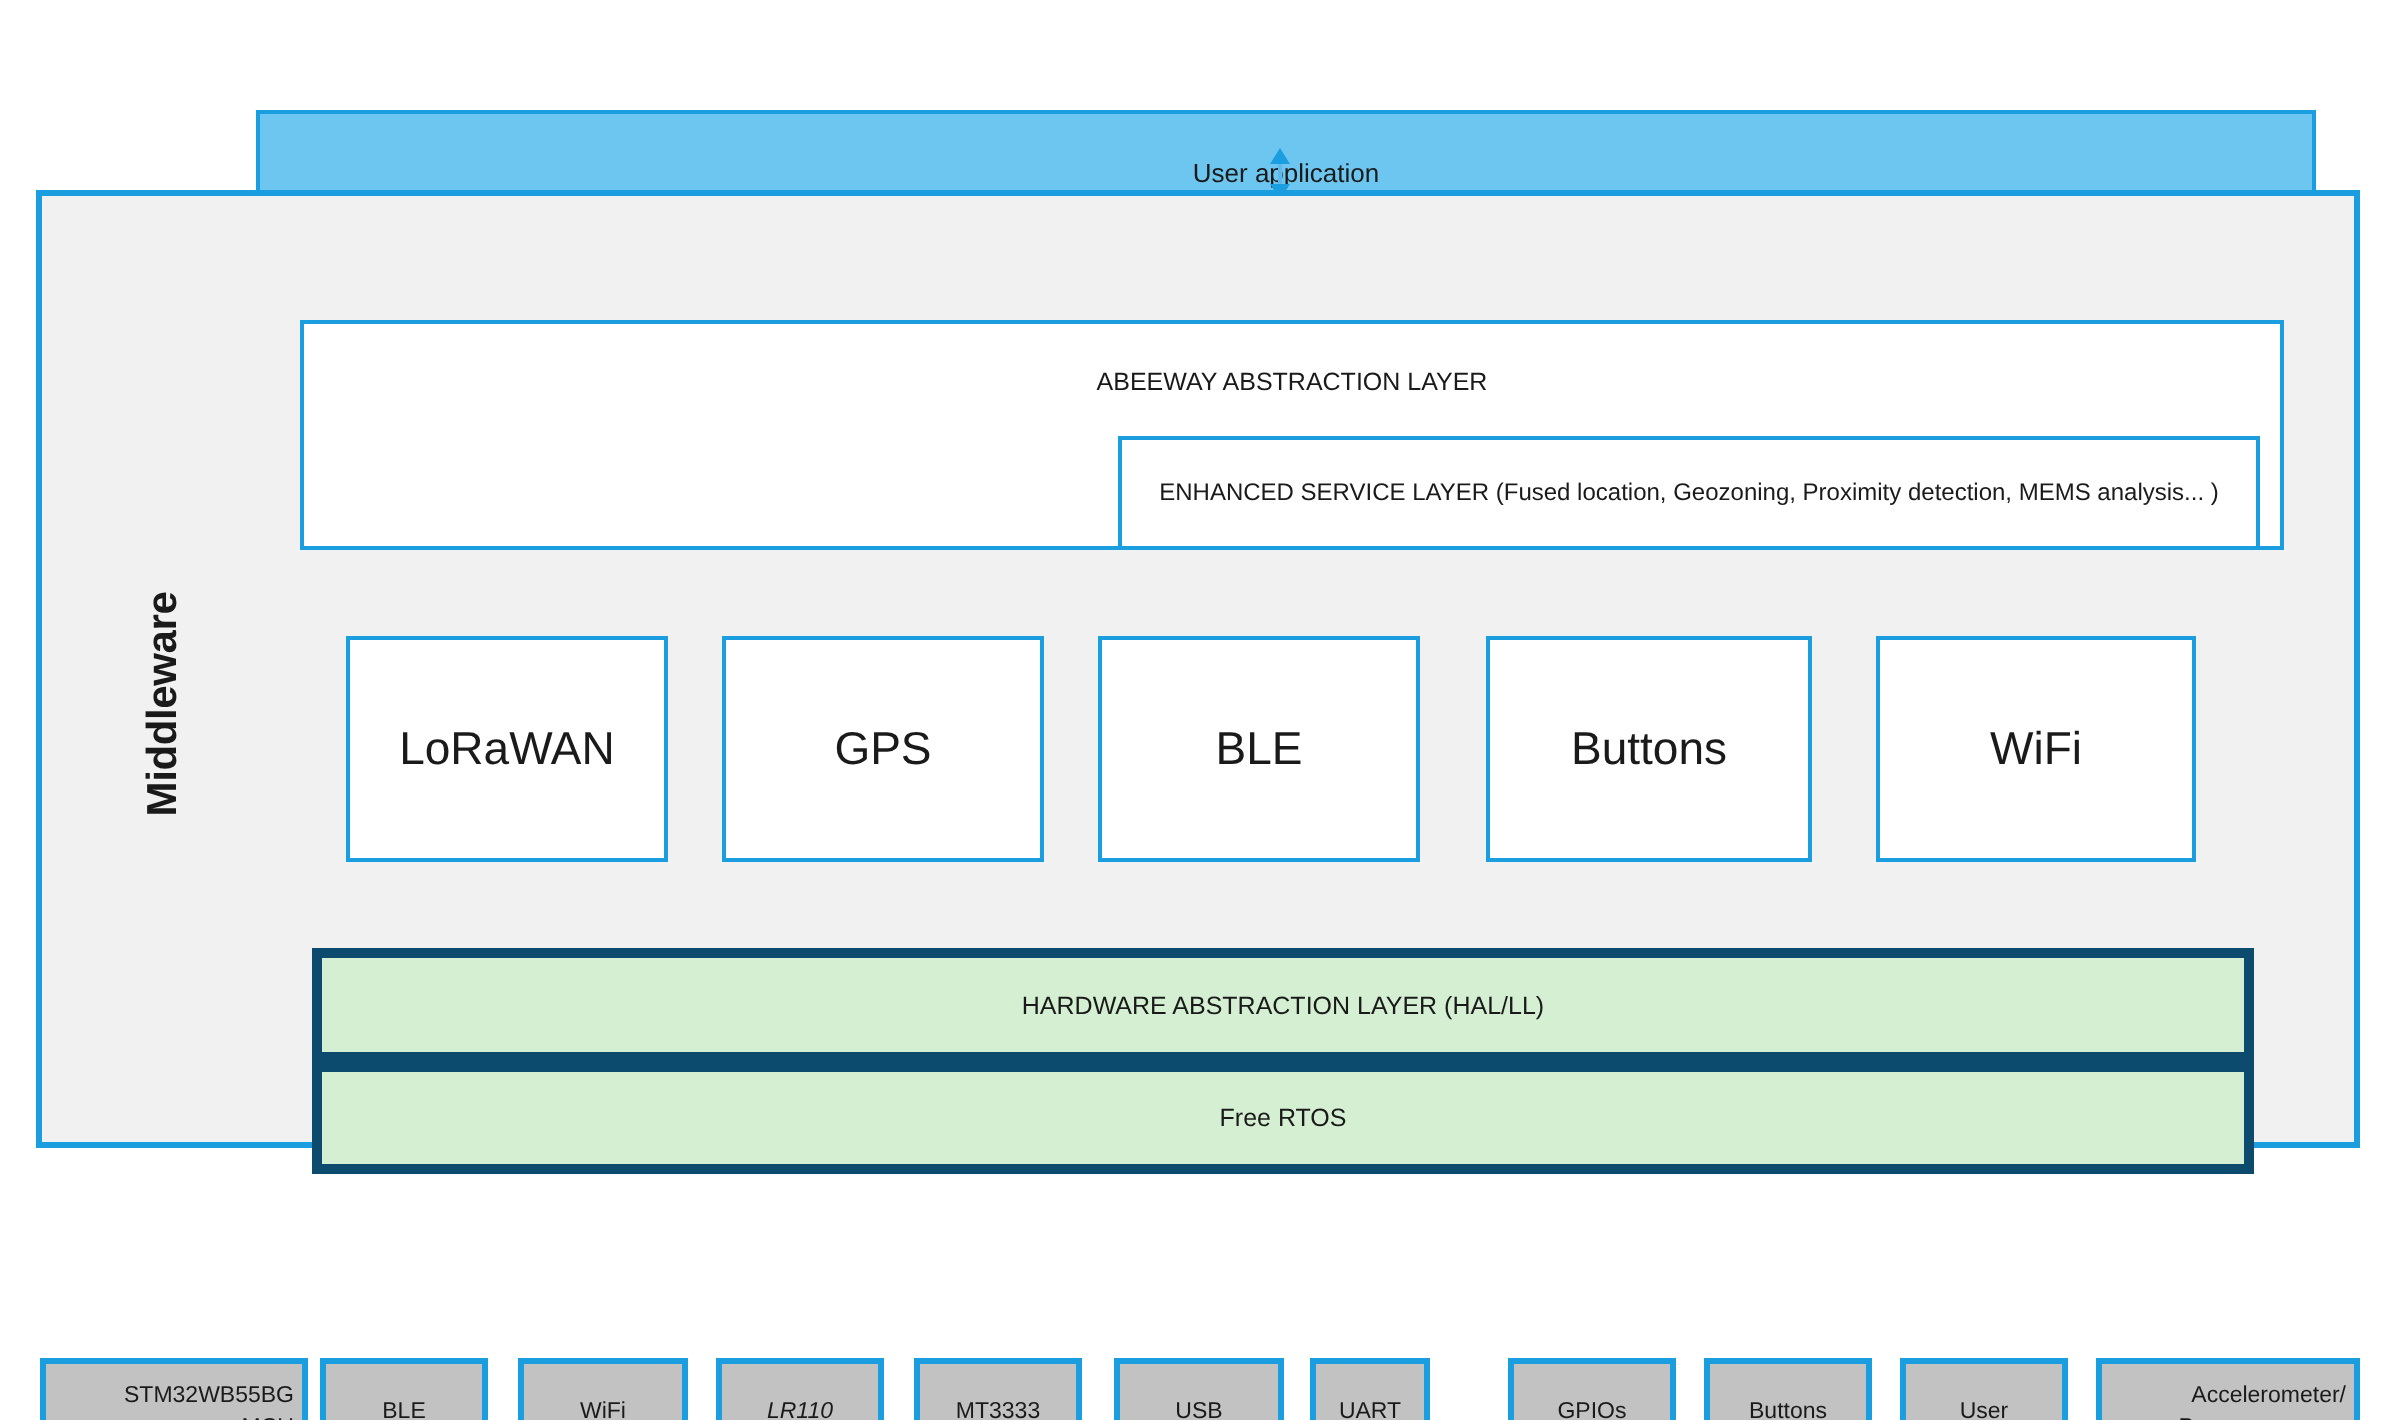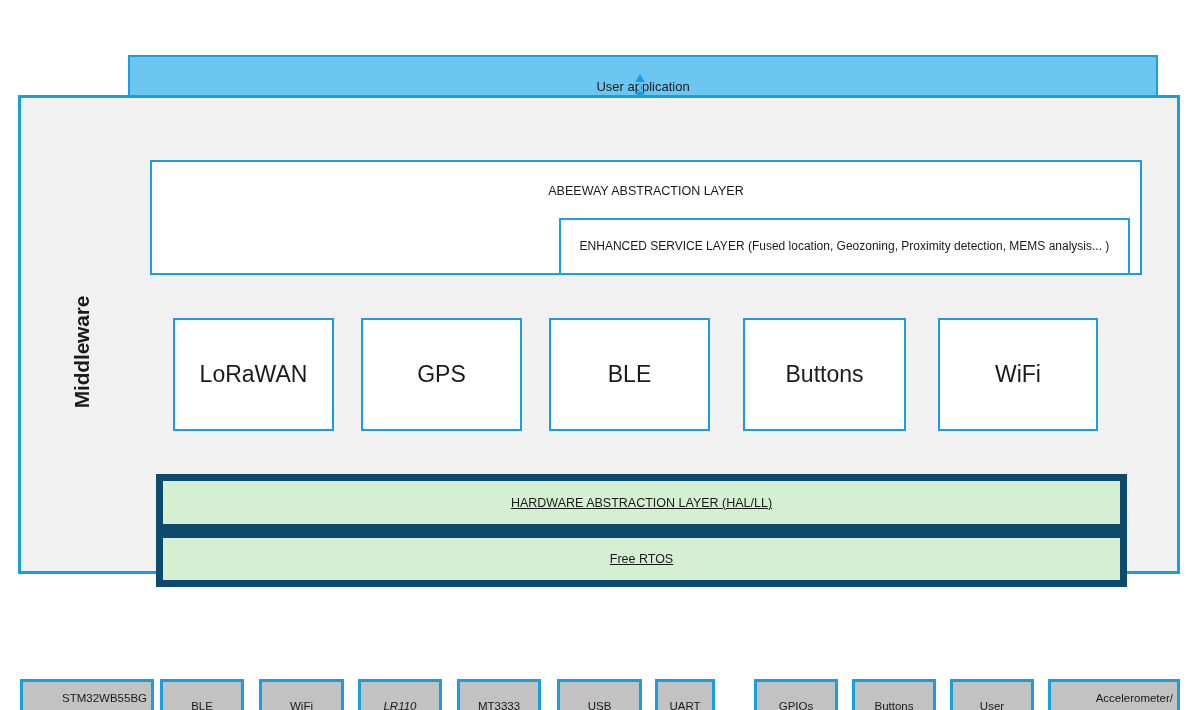--- a/index.html
+++ b/index.html
@@ -109,9 +109,8 @@
     left: 156px;
     width: 971px;
     background: #d5efd3;
-    border: 7px solid #0c4a6e;
+    border: 5px solid #0c4a6e;
     font-size: 12.5px;
-    text-decoration: underline;
   }
   #hal-layer { top: 432px; height: 57px; }
   #rtos-layer { top: 489px; height: 56px; }

